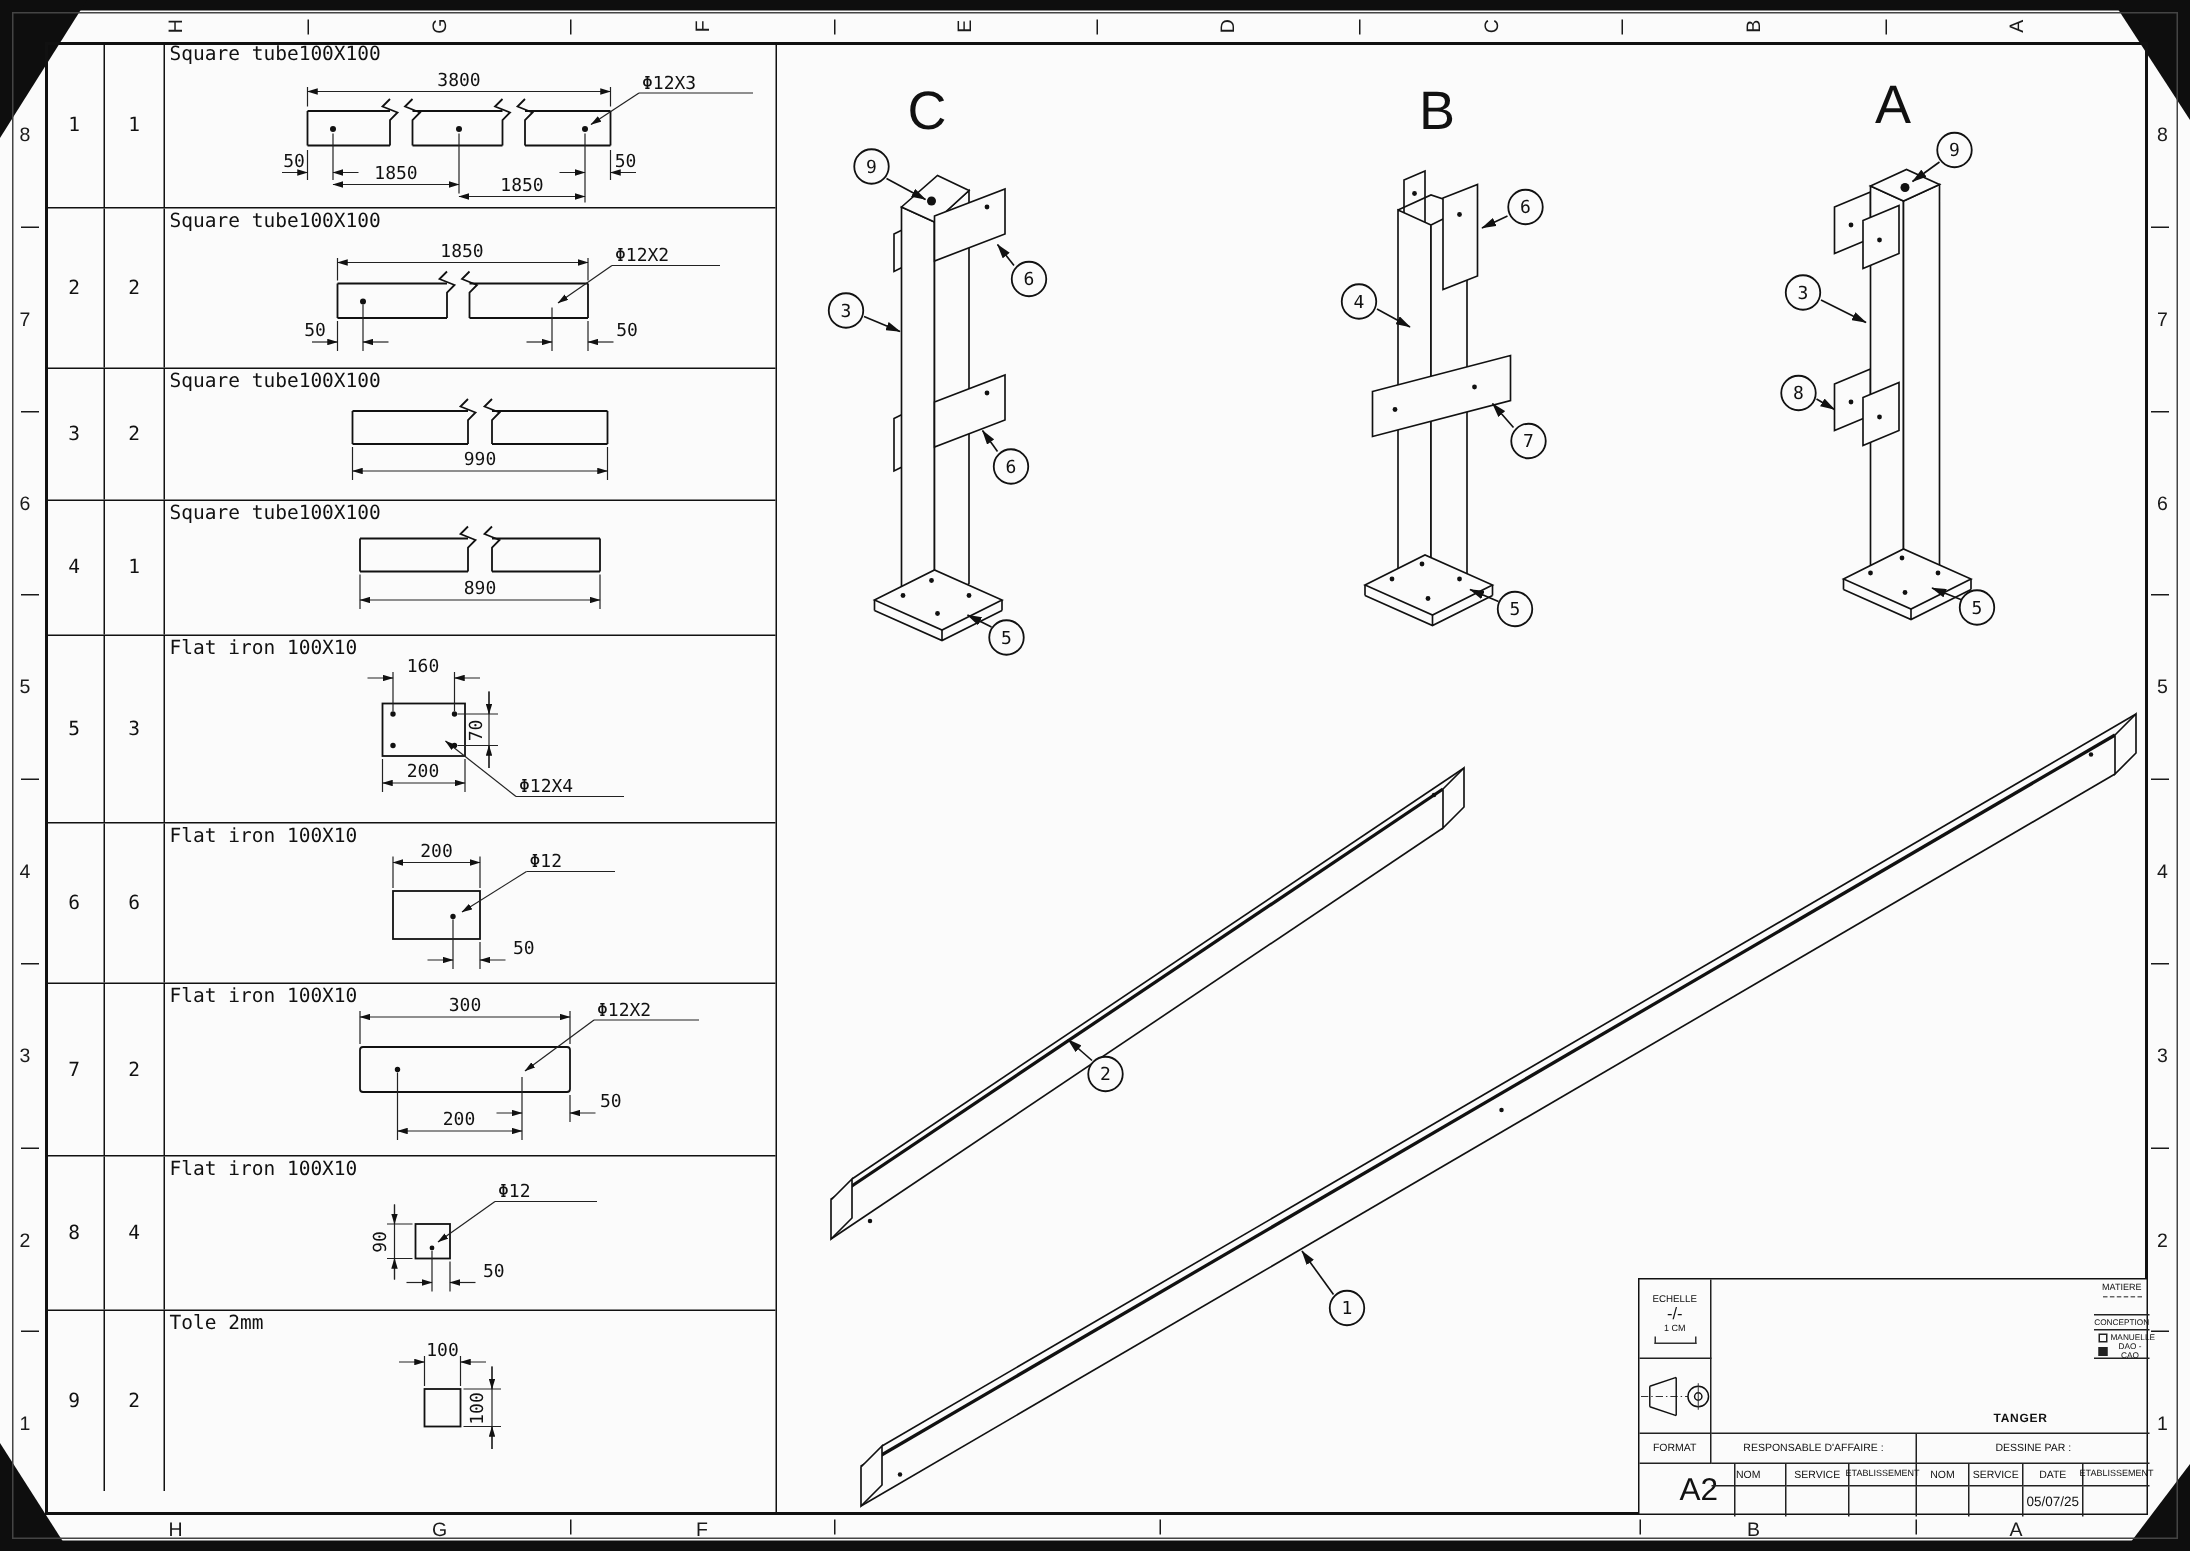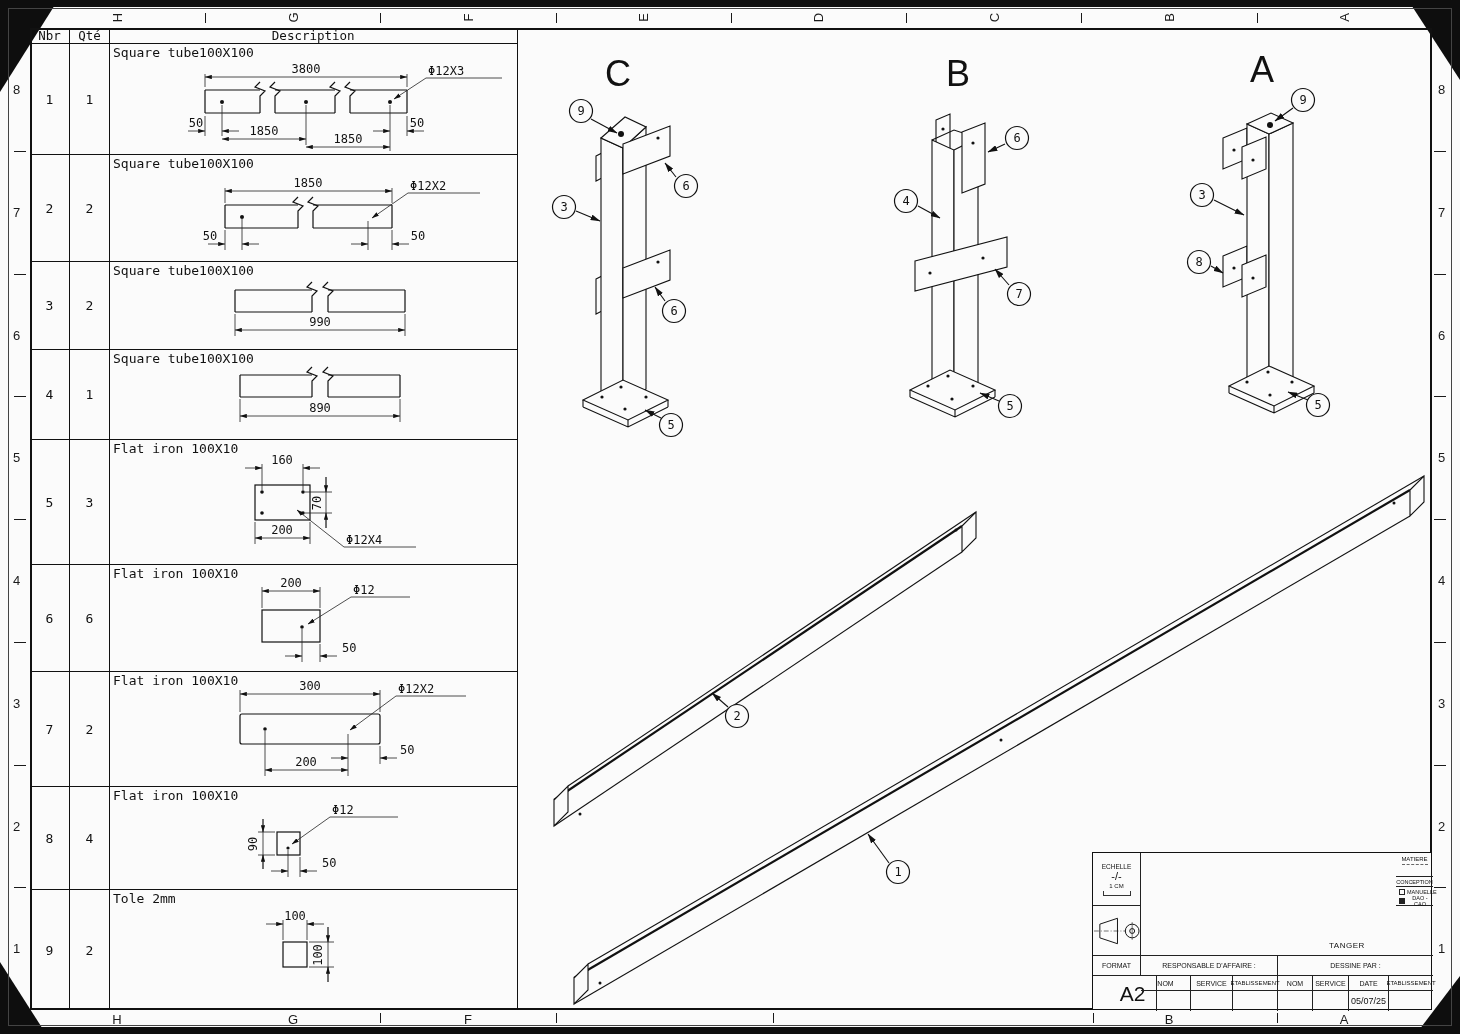--- a/index.html
+++ b/index.html
@@ -137,11 +137,6 @@
   <div class="tickh" style="left:1434px;top:887px"></div>
 
   <div class="tbl">
-    <div class="thead">
-      <div class="th w40">Nbr</div>
-      <div class="th w40">Qté</div>
-      <div class="th wdesc">Description</div>
-    </div>
 
     <div class="trow" style="height:111px">
       <div class="td w40">1</div>

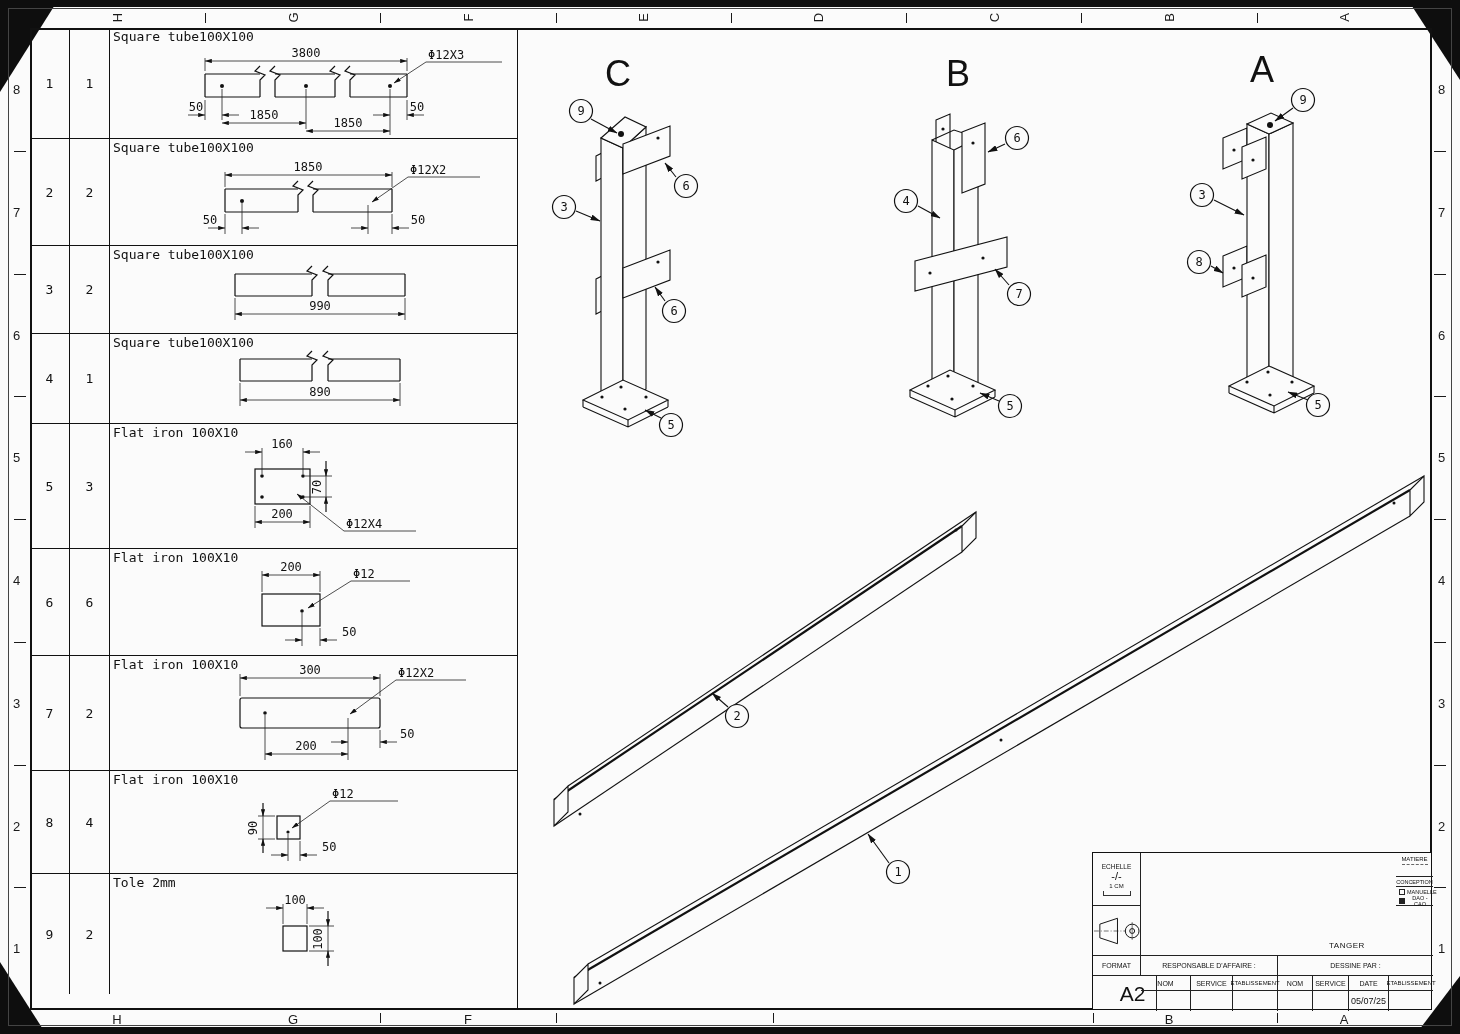--- a/index.html
+++ b/index.html
@@ -52,7 +52,7 @@
 .cbrow{justify-content:flex-start!important;text-align:left;font-size:5.5px}
 .cb{width:6px;height:6px;border:1px solid #222;display:inline-block;margin:0 2px 0 3px;flex:none}
 .cb.ck{background:#222}
-.tanger{position:absolute;left:188px;bottom:5px;font-weight:normal;font-size:8px;letter-spacing:.5px}
+.tanger{position:absolute;left:188px;bottom:5px;font-weight:bold;font-size:8px;letter-spacing:.5px}
 .bigfmt{font-size:21px}
 .title-big{font-size:20px}
 .datecell{font-size:9px}

